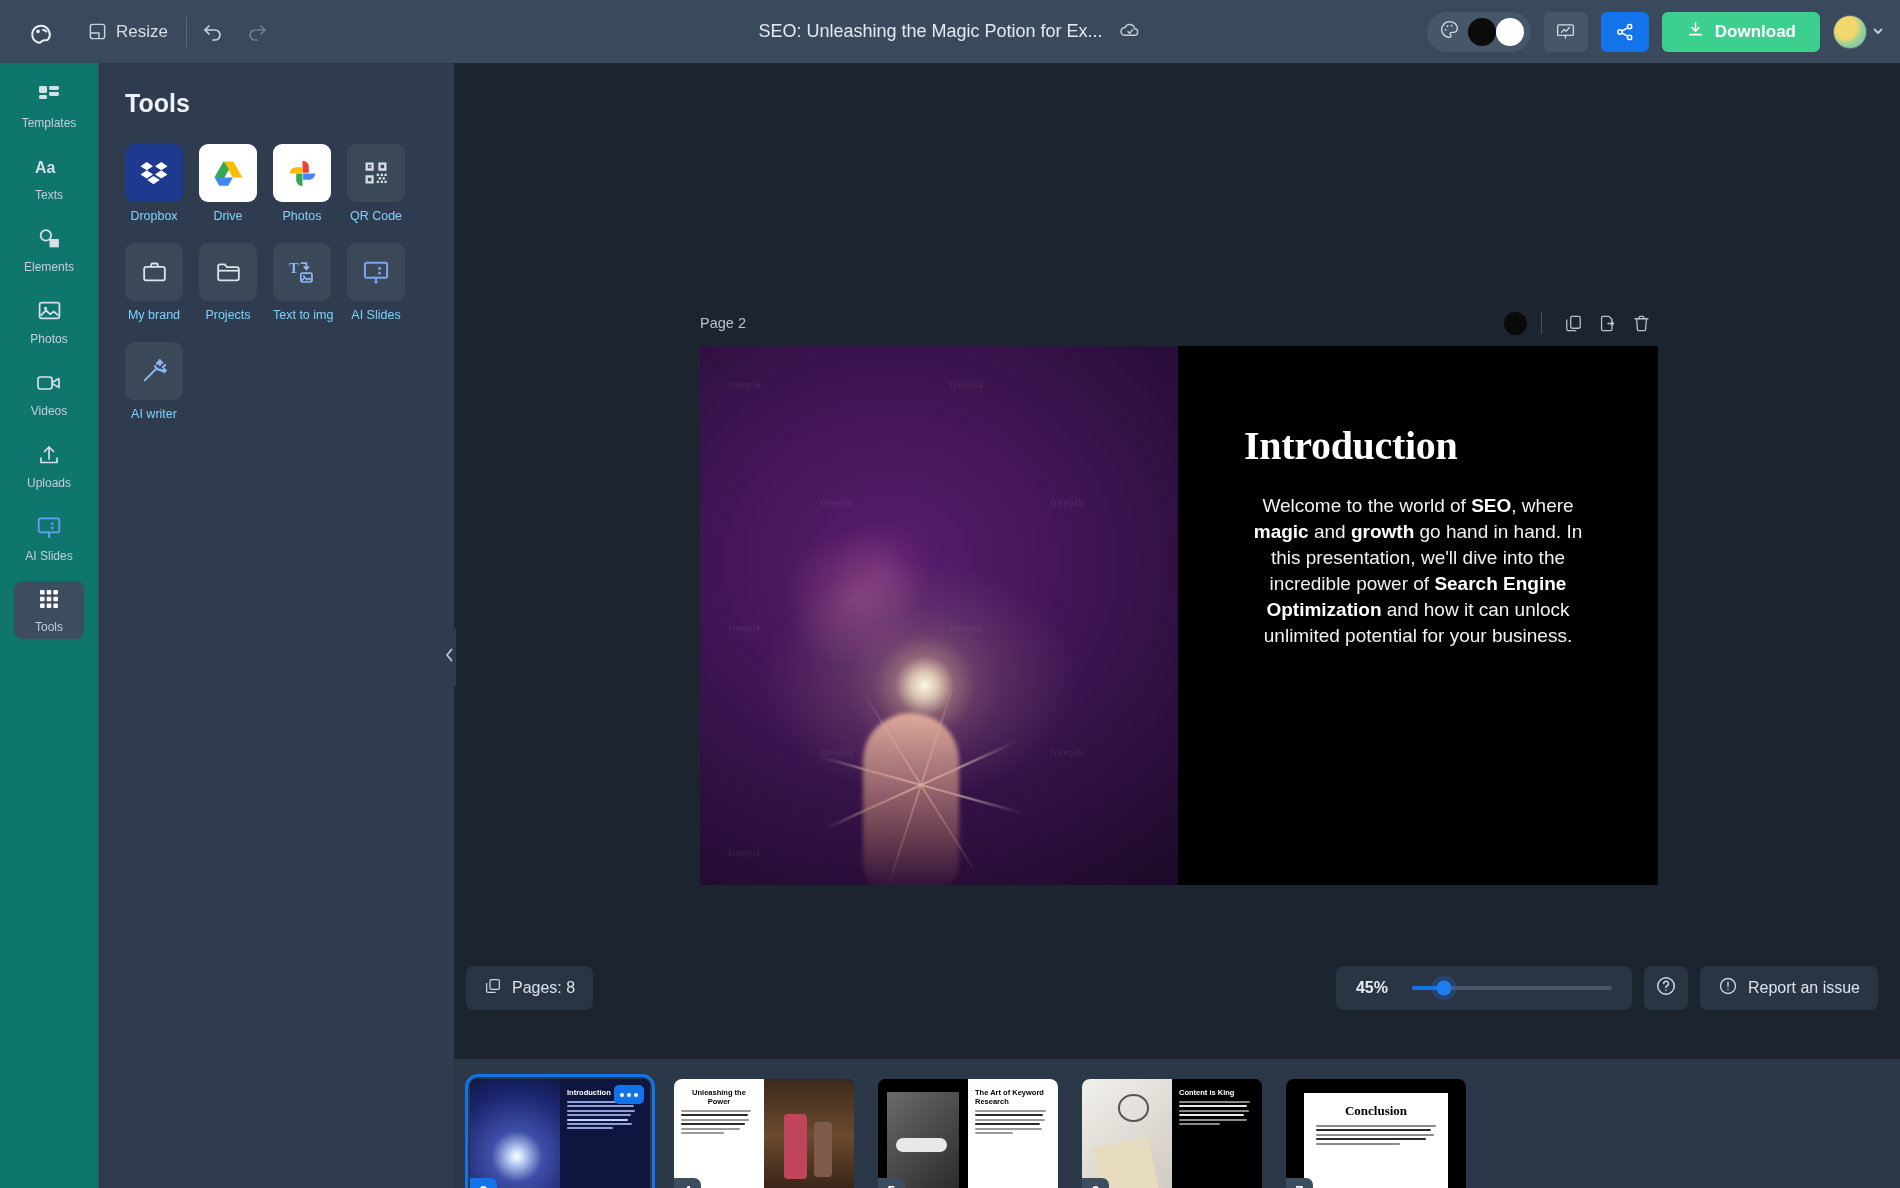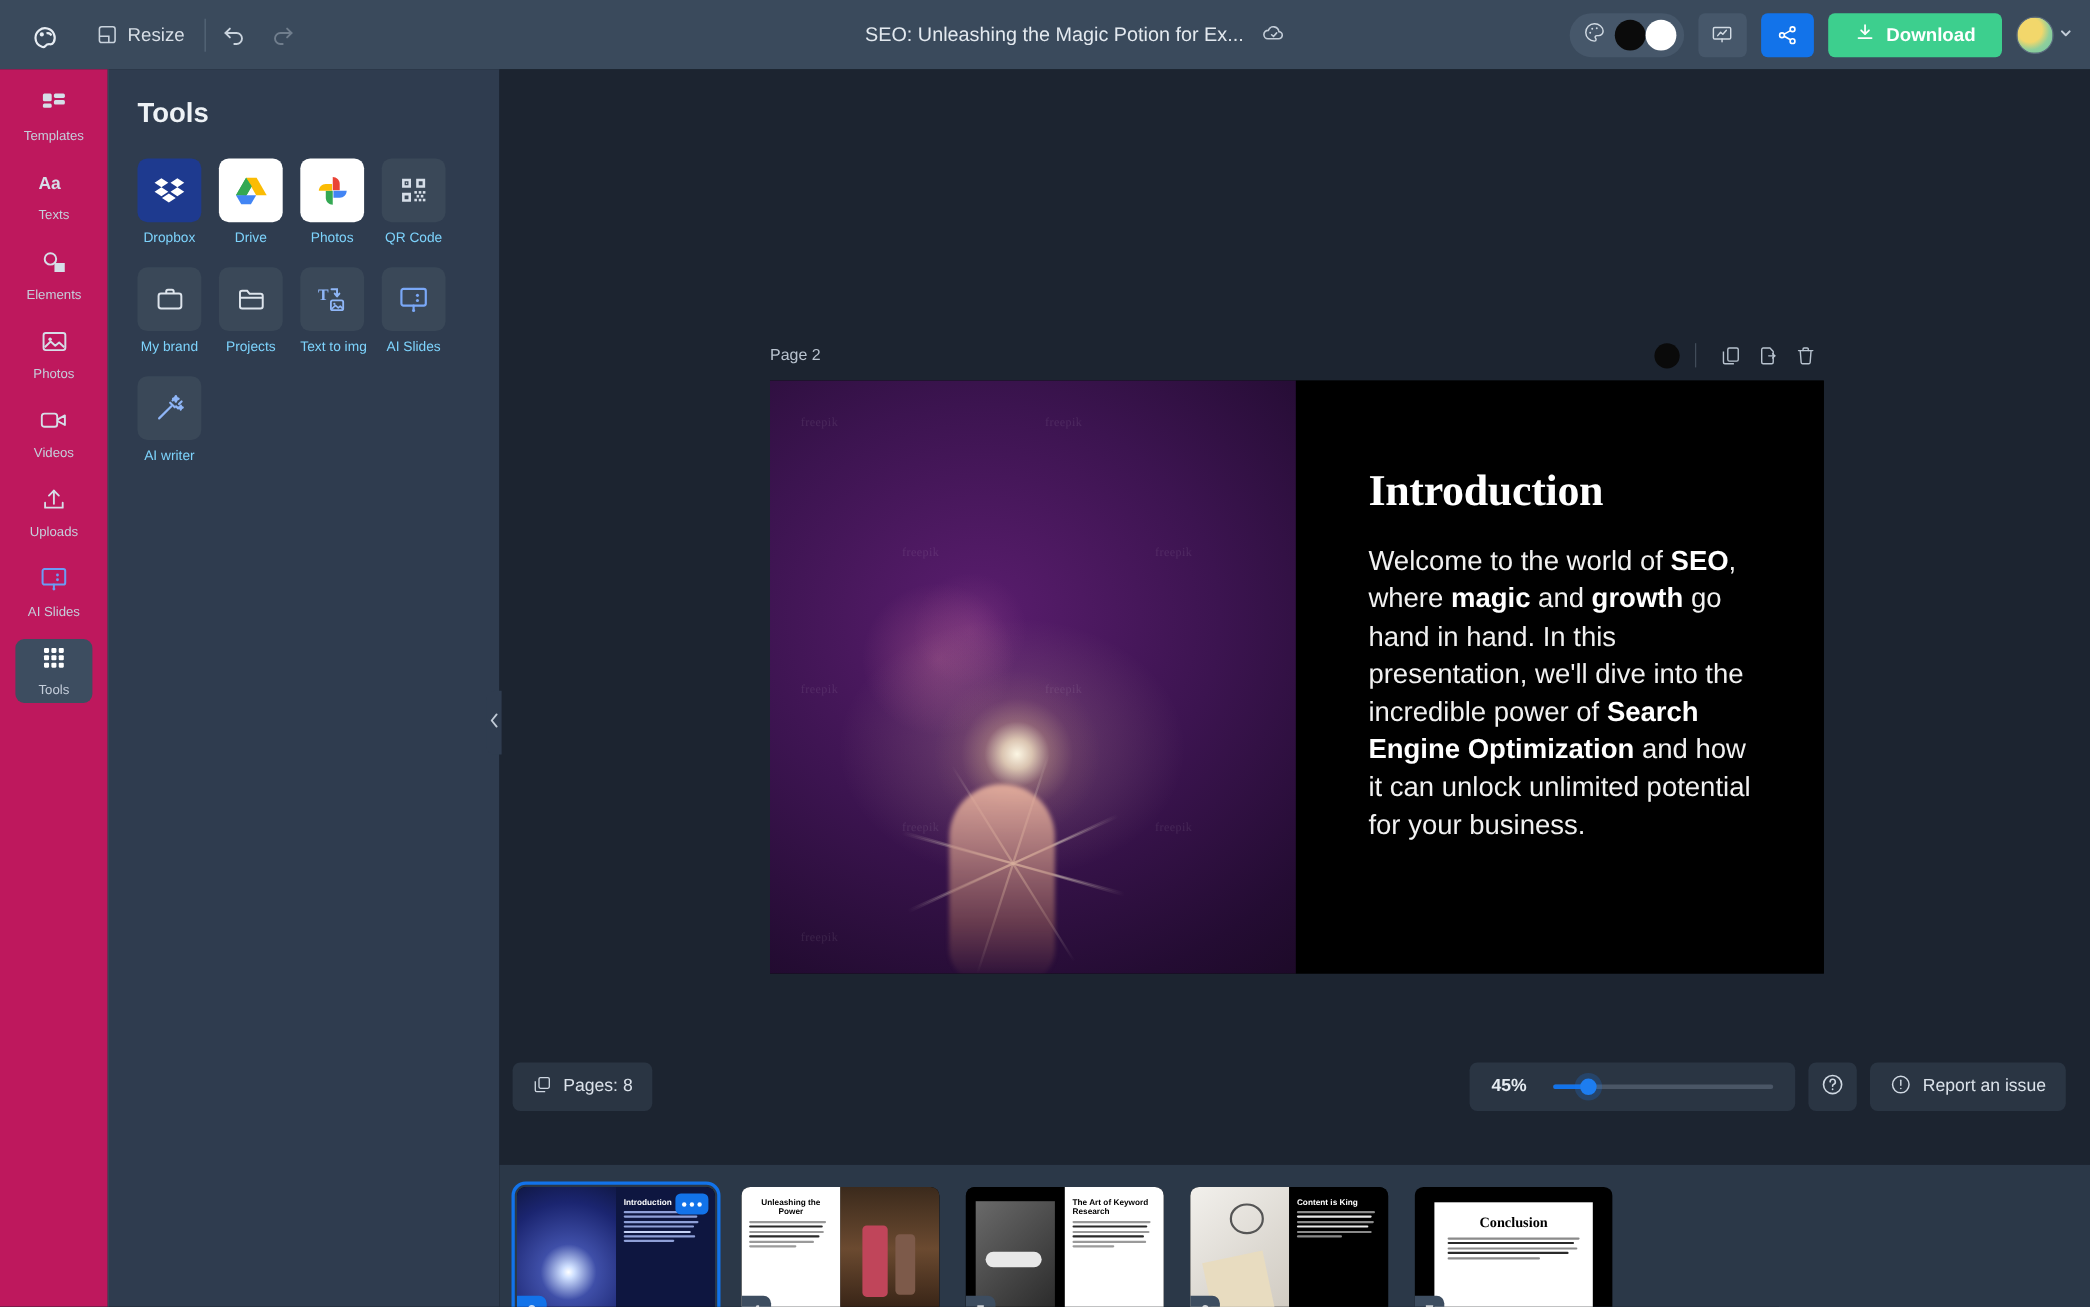--- a/index.html
+++ b/index.html
@@ -34,7 +34,7 @@
 
   .title-wrap {
     position: absolute; left: 50%; transform: translateX(-50%);
-    display: flex; align-items: center; gap: 16px; margin-left: 28px;
+    display: flex; align-items: center; gap: 16px;
   }
   .doc-title { color: #e3e9ef; font-size: 18px; white-space: nowrap; }
 

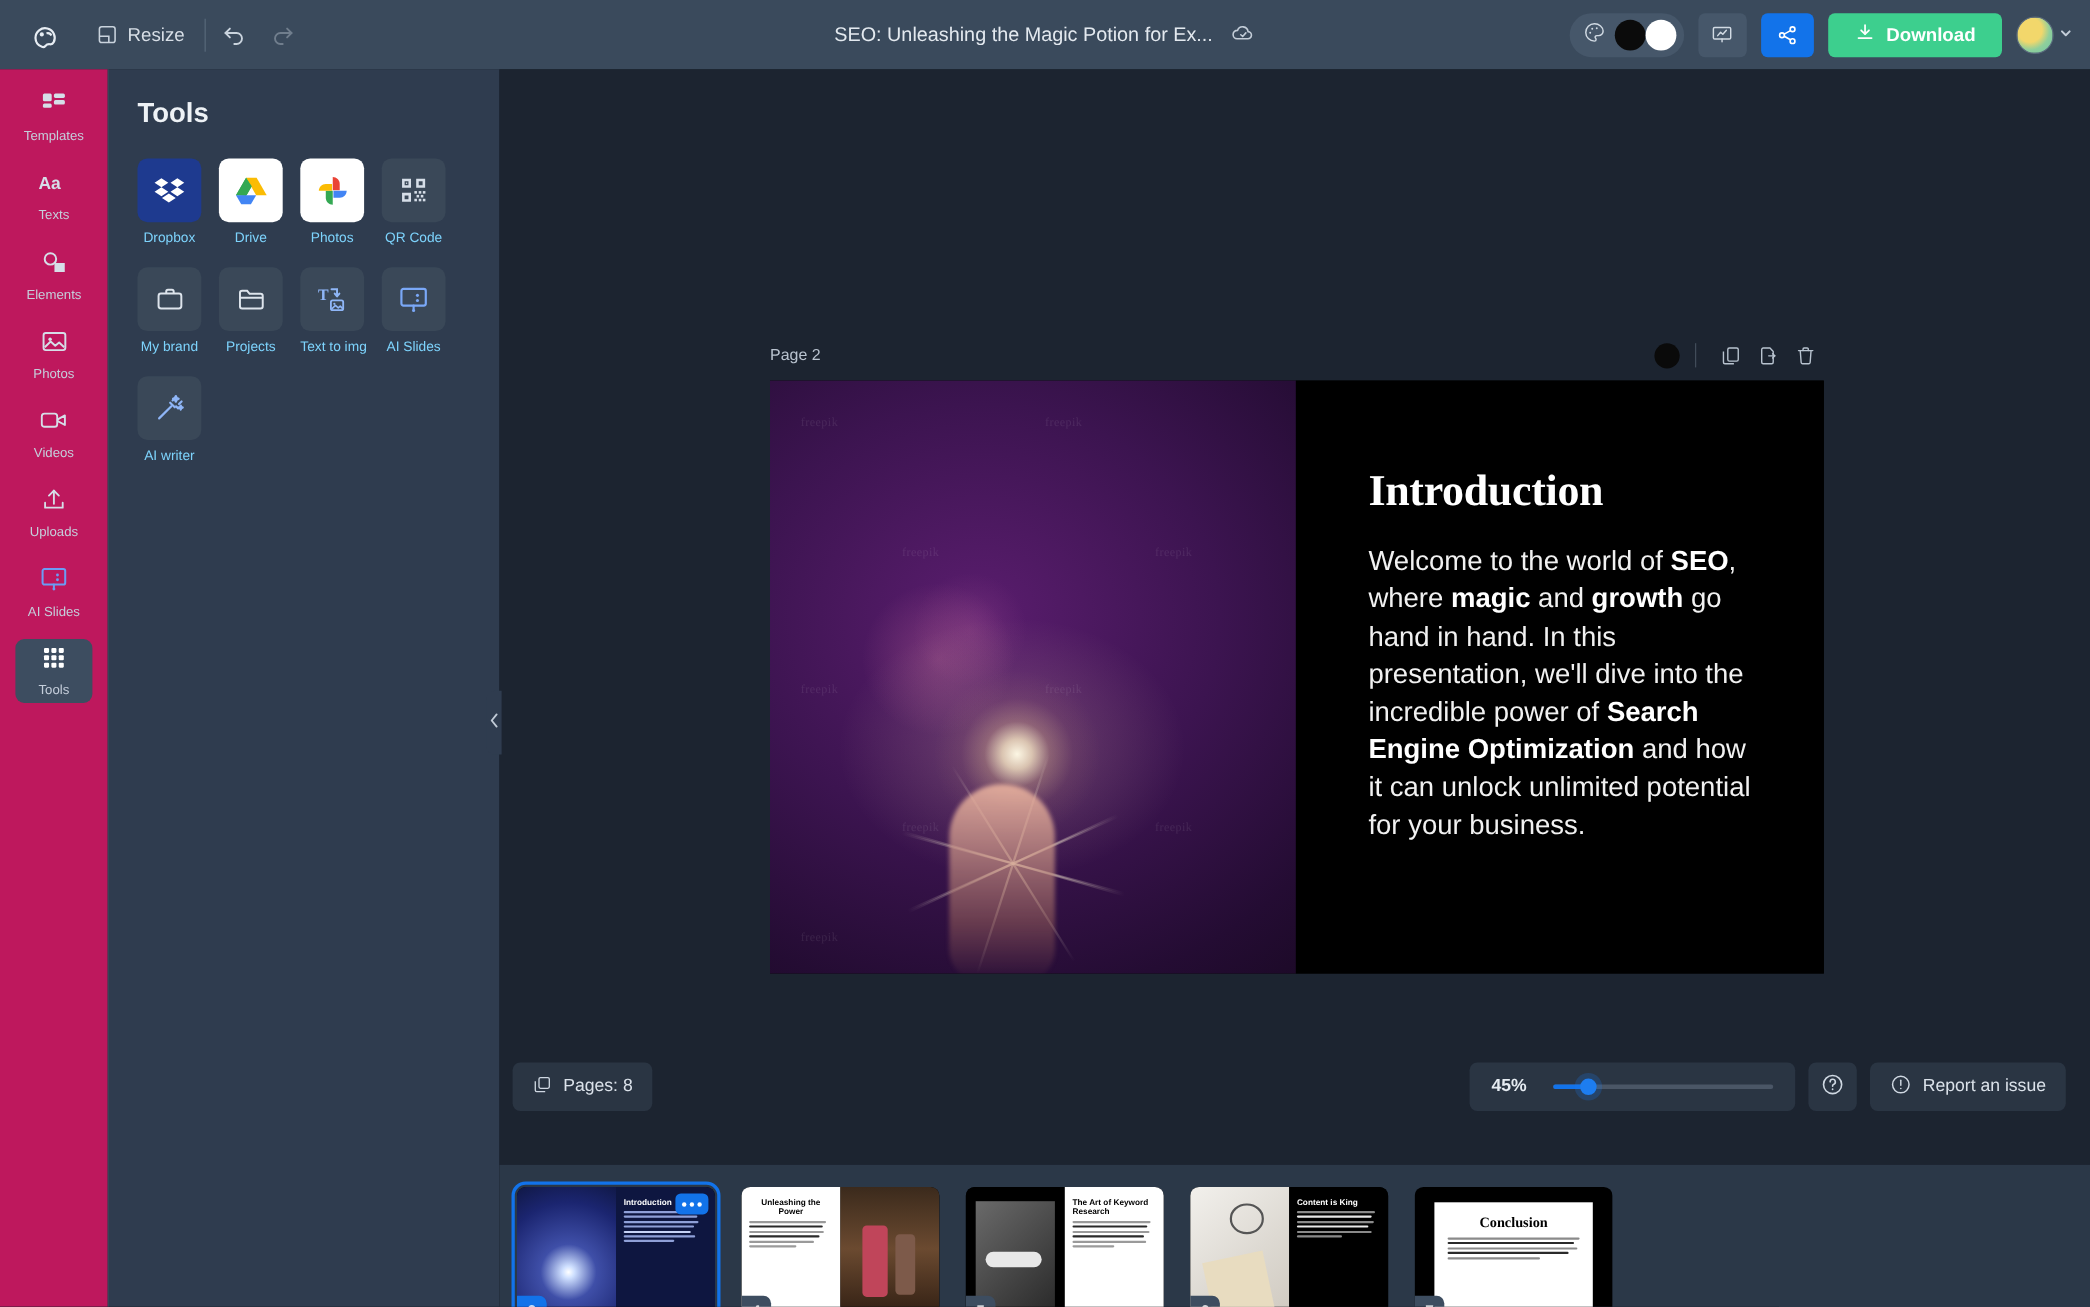--- a/index.html
+++ b/index.html
@@ -78,7 +78,7 @@
   
   .rail {
     position: absolute; top: 63px; left: 0; width: 98px; height: 1125px;
-    background: #be185d; padding-top: 14px;
+    background: #0f766e; padding-top: 14px;
   }
   .rail-item {
     width: 70px; margin: 0 auto 14px auto; height: 58px; border-radius: 8px;

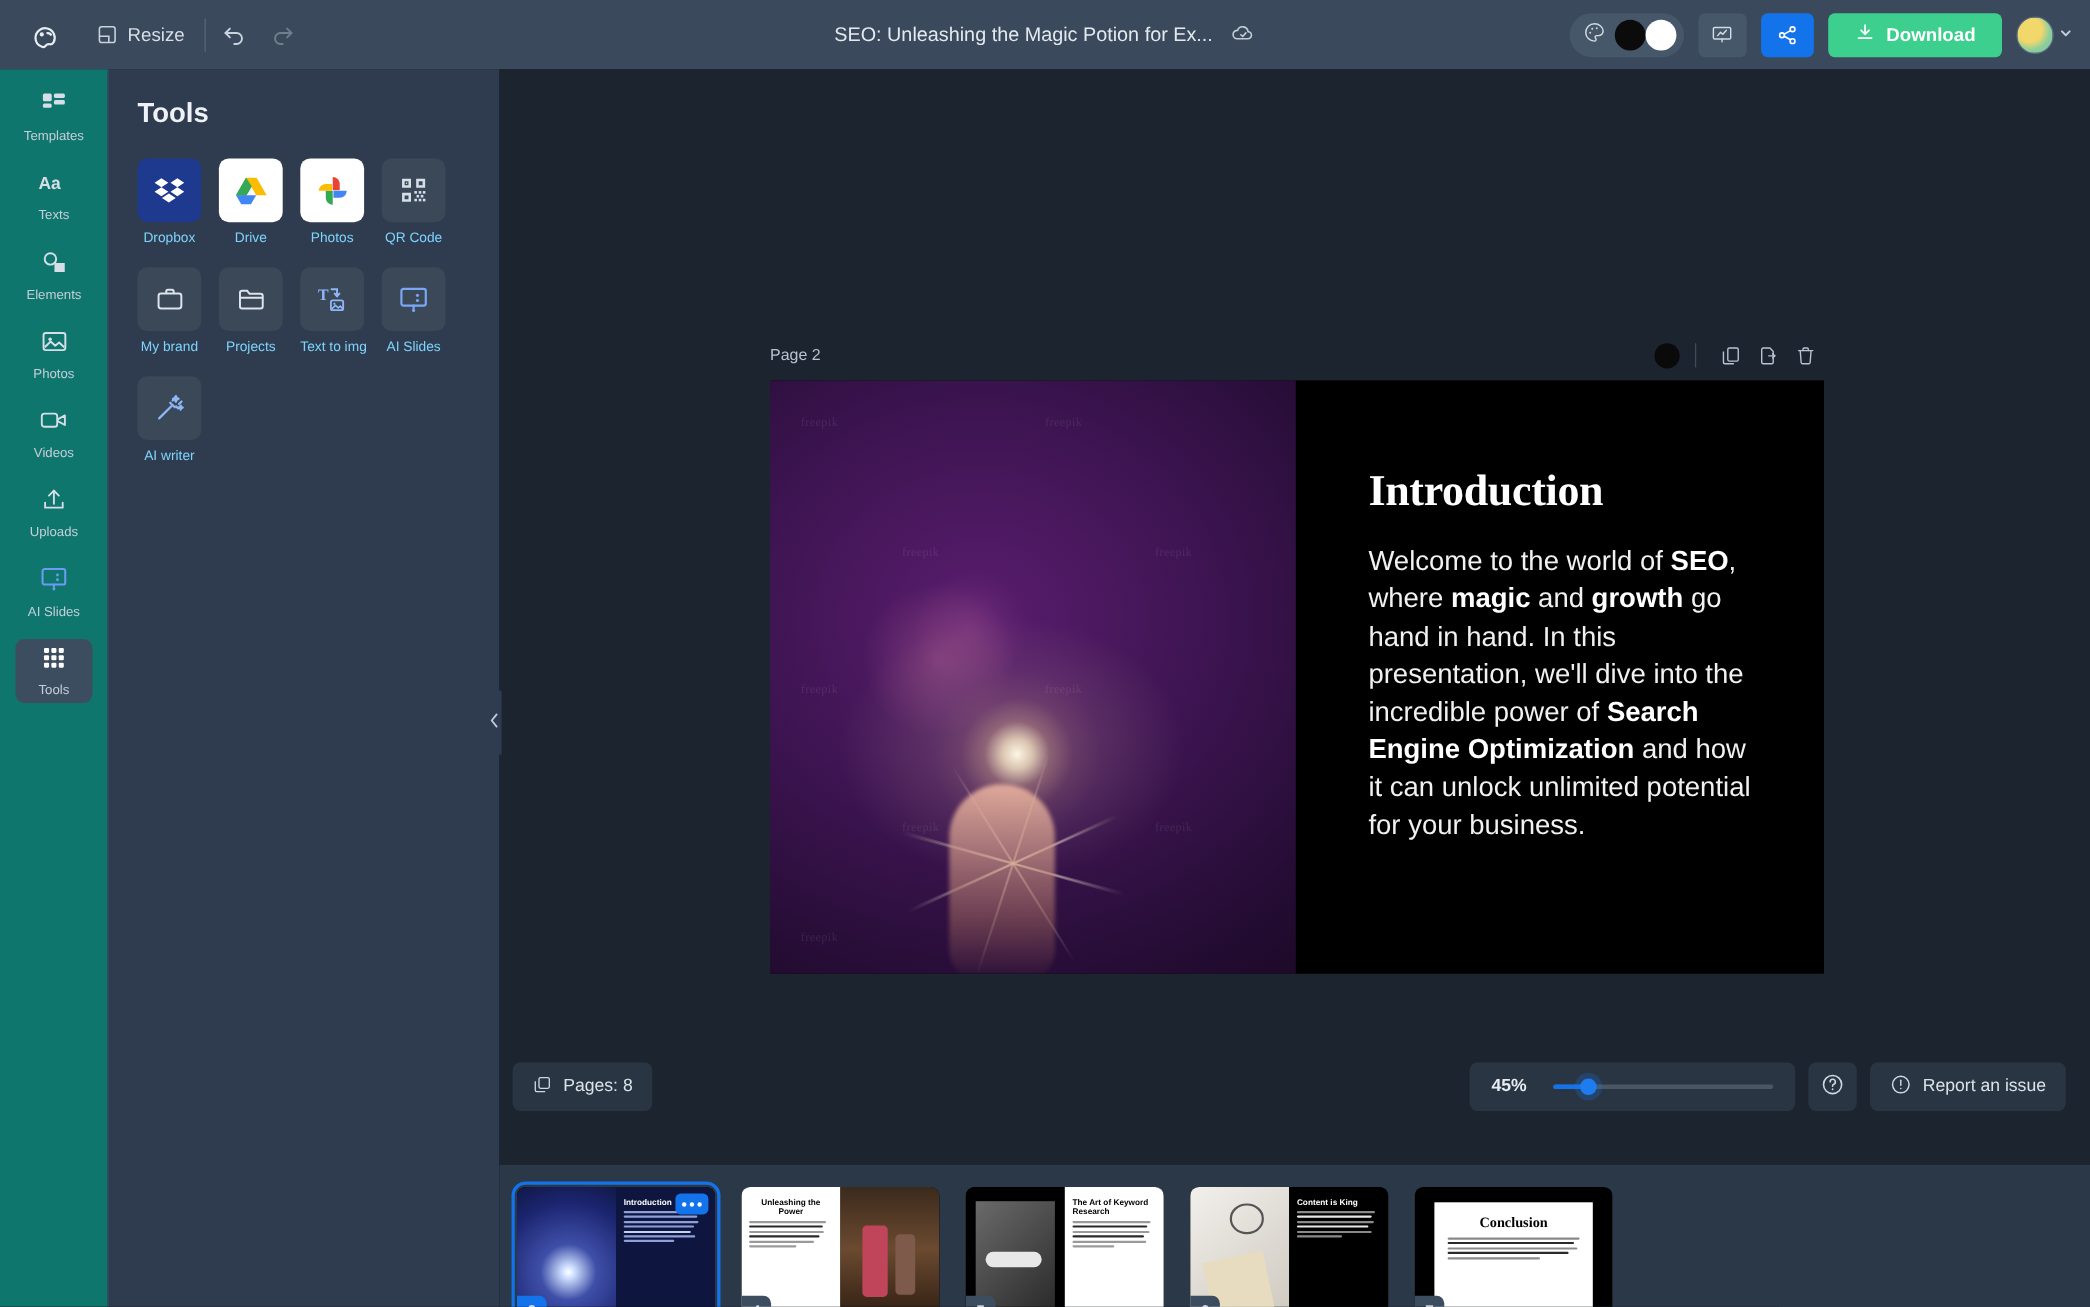--- a/index.html
+++ b/index.html
@@ -163,7 +163,7 @@
     font-family: "Liberation Serif", serif; color: #fff;
     font-size: 40px; font-weight: bold; margin-bottom: 24px; letter-spacing: -.3px;
   }
-  .slide-body { color: #f1f1f1; font-size: 25px; line-height: 1.37; }
+  .slide-body { color: #f1f1f1; font-size: 19px; line-height: 1.37; text-align: center; }
   .slide-body b { font-weight: bold; color: #fff; }
 
   

